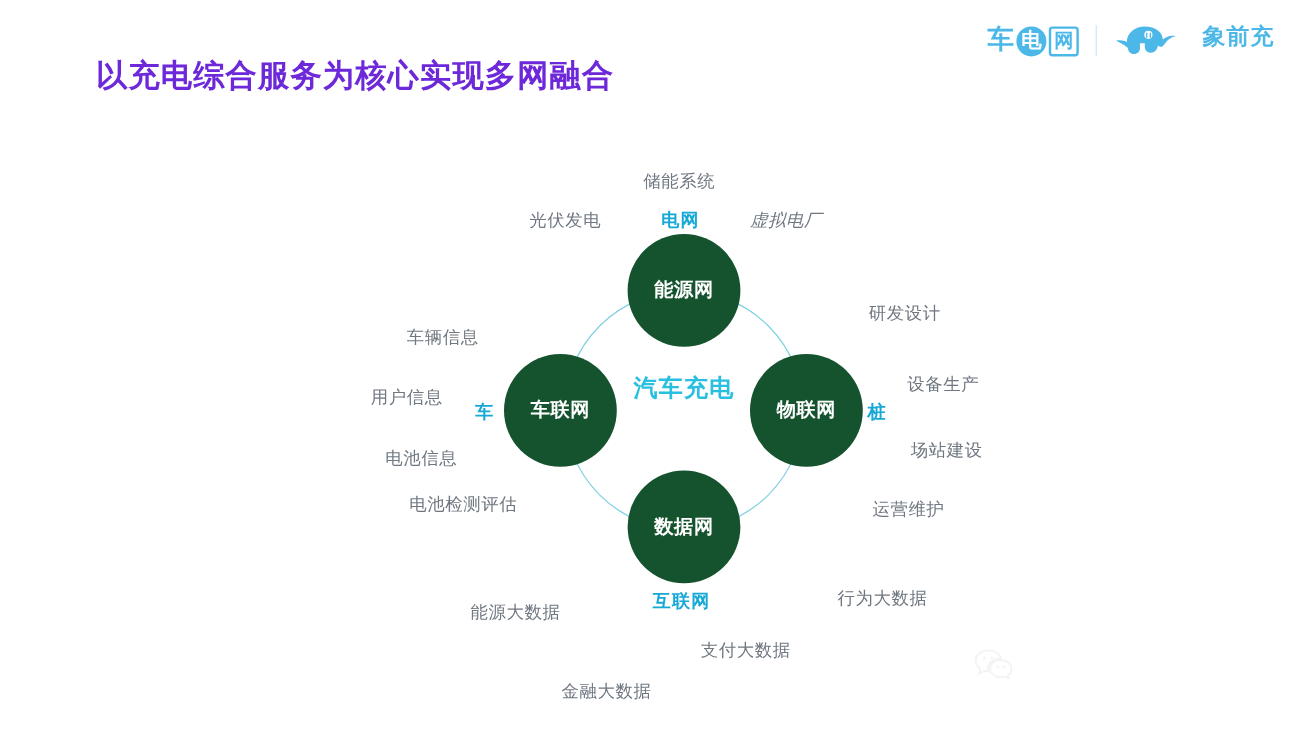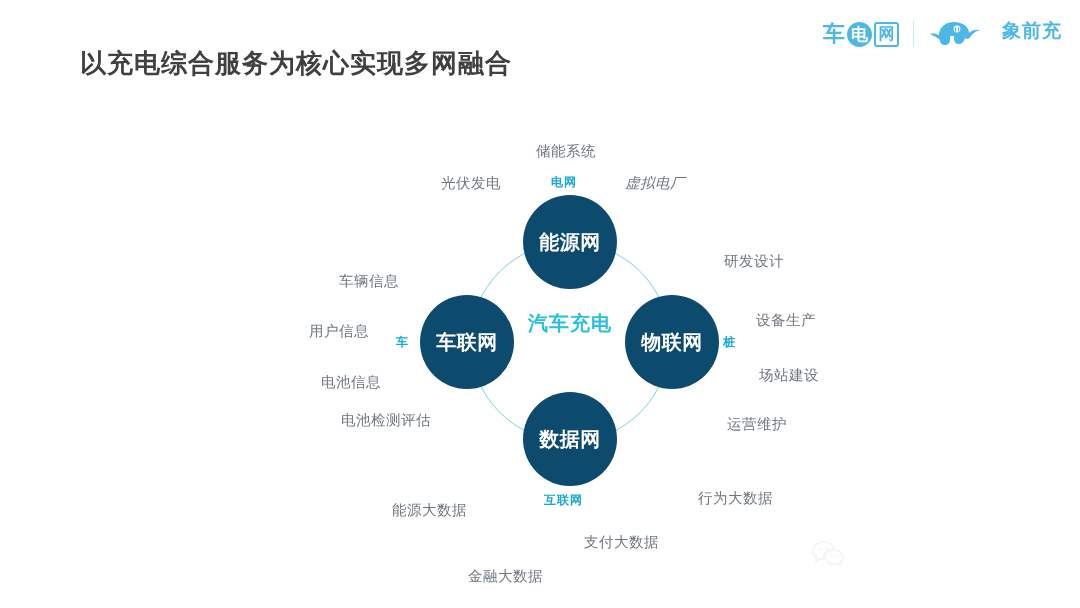--- a/index.html
+++ b/index.html
@@ -37,7 +37,7 @@
 
   .page-title{
     position:absolute;left:80px;top:46px;
-    color:#404040;font-size:26px;font-weight:700;letter-spacing:1px;
+    color:#6d28d9;font-size:26px;font-weight:700;letter-spacing:1px;
     white-space:nowrap;
     font-family:Liberation Serif, serif;
   }

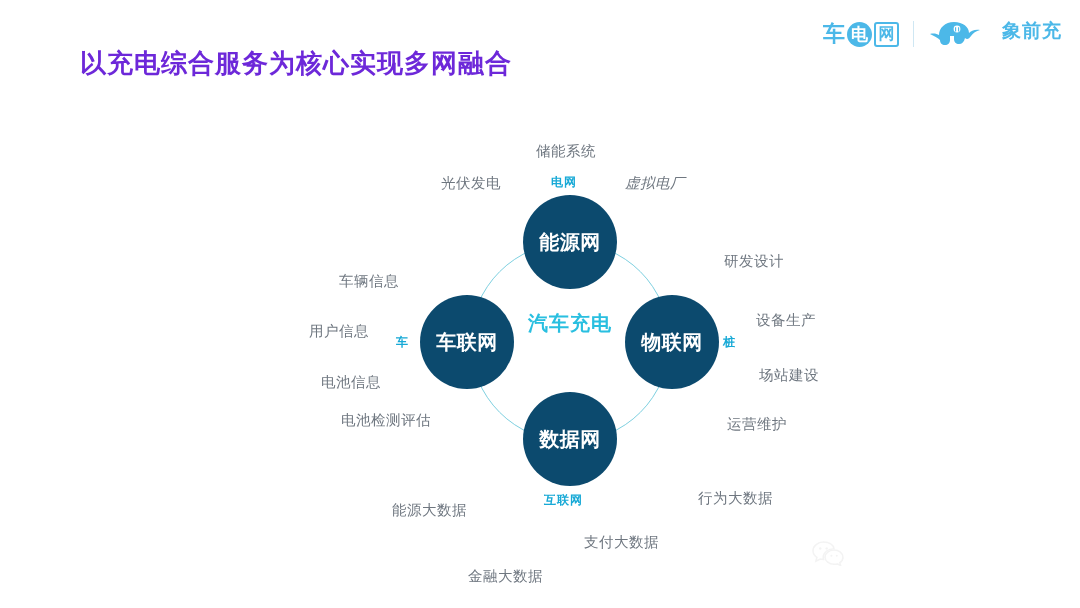--- a/index.html
+++ b/index.html
@@ -72,7 +72,7 @@
 
   
   .axis-label{
-    position:absolute;color:#17a9d6;font-size:12px;font-weight:700;
+    position:absolute;color:#17a9d6;font-size:15px;font-weight:700;
     white-space:nowrap;letter-spacing:1px;
   }
   .axis-top   {left:551px;top:174px;}

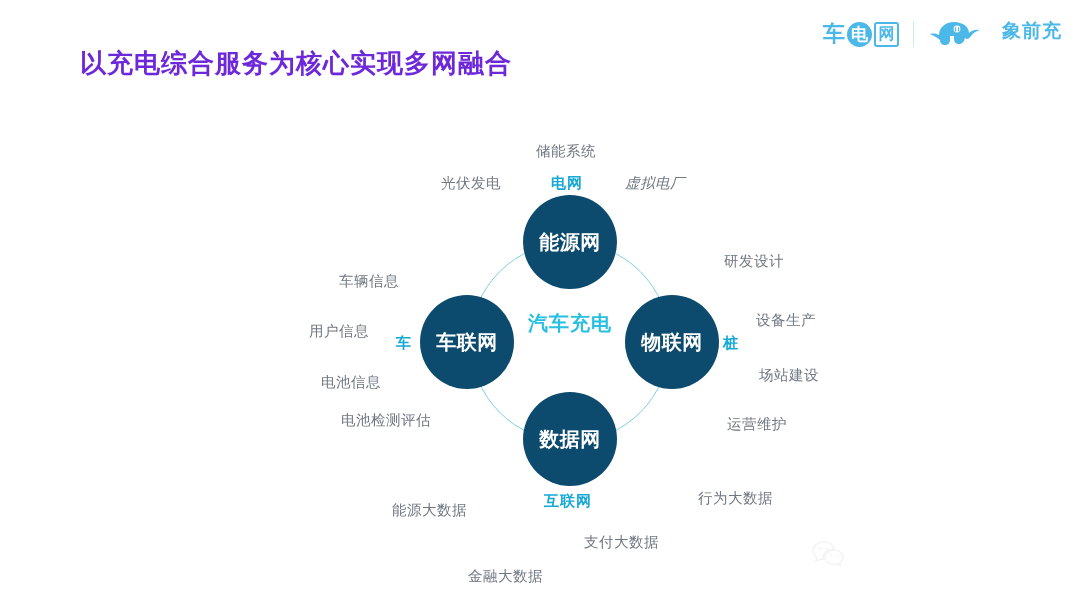--- a/index.html
+++ b/index.html
@@ -55,9 +55,9 @@
   .node{
     position:absolute;
     width:94px;height:94px;border-radius:50%;
-    background:#0c4a6e;
+    background:#14532d;
     display:flex;align-items:center;justify-content:center;
-    color:#ffffff;font-size:20px;font-weight:700;letter-spacing:0.5px;
+    color:#ffffff;font-size:16px;font-weight:700;letter-spacing:0.5px;
   }
   .node-top   {left:523px;top:195px;}
   .node-left  {left:420px;top:295px;}

